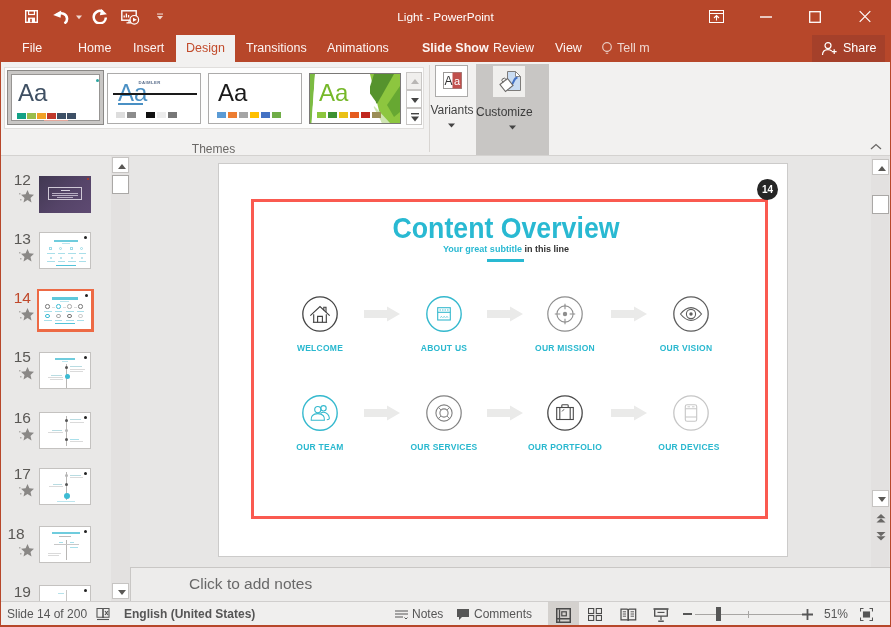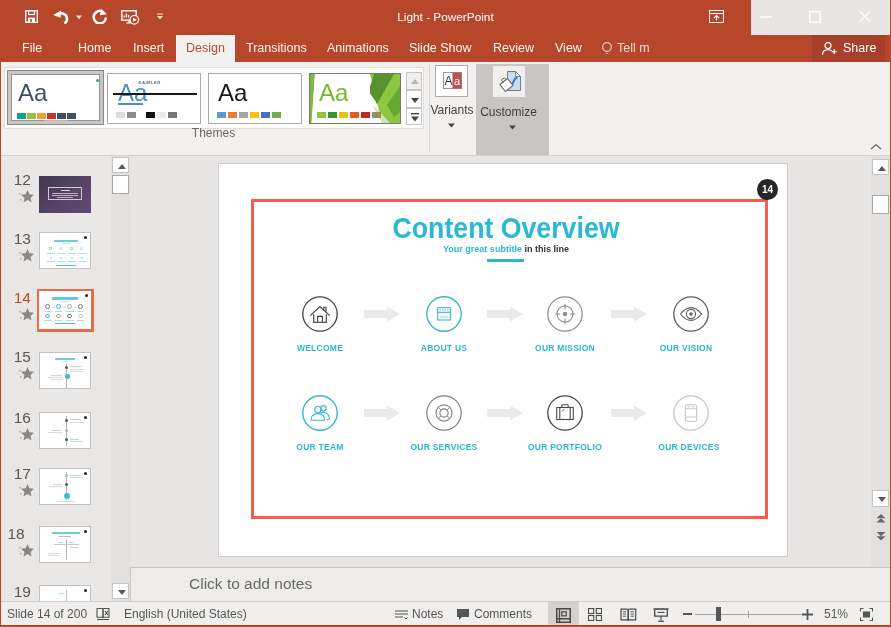--- a/index.html
+++ b/index.html
@@ -7,7 +7,7 @@
 body { font-family:"Liberation Sans", sans-serif; position:relative; background:#E7E6E5; }
 .abs { position:absolute; }
 
-#titlebar { left:0; top:0; width:751px; height:35px; background:#B7472A; }
+#titlebar { left:0; top:0; width:891px; height:35px; background:#B7472A; }
 #tabs { left:0; top:35px; width:891px; height:27px; background:#B7472A; }
 .tab { position:absolute; top:0; height:27px; line-height:26px; color:#FDF5F3; font-size:12.5px; }
 #tab-design { background:#F2F1F0; color:#C24B2B; padding:0 10px; }

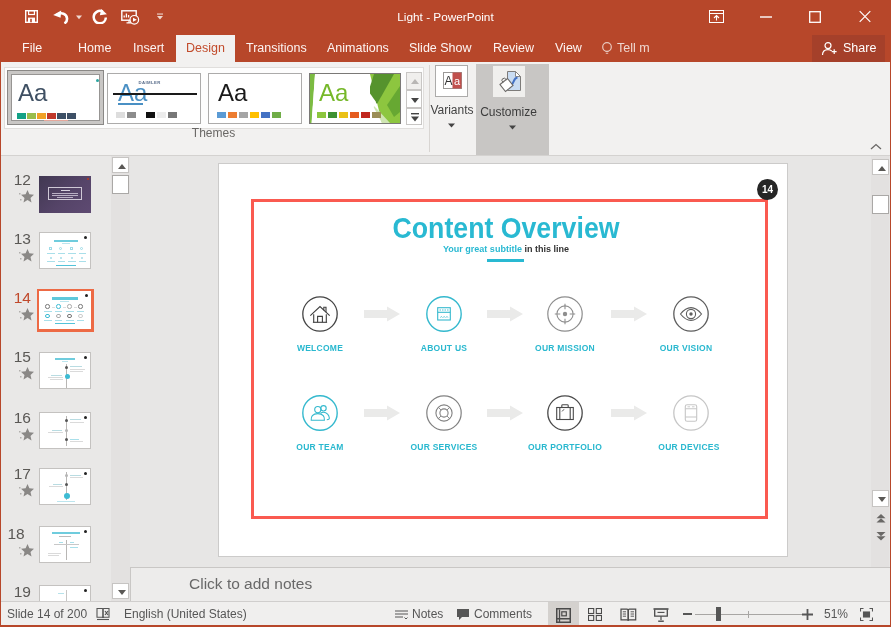--- a/index.html
+++ b/index.html
@@ -91,7 +91,7 @@
   <div class="tab" id="tab-design" style="left:176px;">Design</div>
   <div class="tab" style="left:246px;">Transitions</div>
   <div class="tab" style="left:327px;">Animations</div>
-  <div class="tab" style="left:409px;">Slide Show</div>
+  <div class="tab" style="left:422px;font-weight:bold;">Slide Show</div>
   <div class="tab" style="left:493px;">Review</div>
   <div class="tab" style="left:555px;">View</div>
   <svg class="abs" style="left:601px;top:6px" width="12" height="16" viewBox="0 0 12 16">

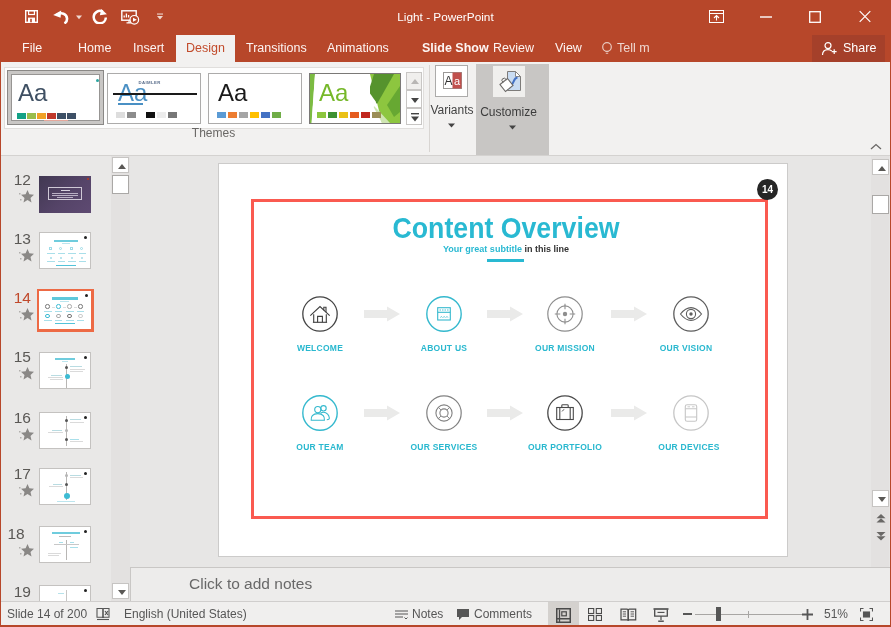--- a/index.html
+++ b/index.html
@@ -212,7 +212,7 @@
         <path d="M8.5 10.8 Q6.5 8 4.5 9.8 Q2.8 11.5 5.2 13.3" fill="none" stroke="#6A6866" stroke-width="1"></path>
       </svg>
     </div>
-    <div class="abs" style="left:0;top:41px;width:65px;text-align:center;font-size:12px;color:#3C3C3C;">Customize</div>
+    <div class="abs" style="left:0;top:41px;width:65px;font-size:12px;color:#3C3C3C;">Customize</div>
     <svg class="abs" style="left:33px;top:61px" width="7" height="5" viewBox="0 0 7 5">
         <polygon points="0,0.5 7,0.5 3.5,4.5" fill="#444"></polygon>
       </svg>

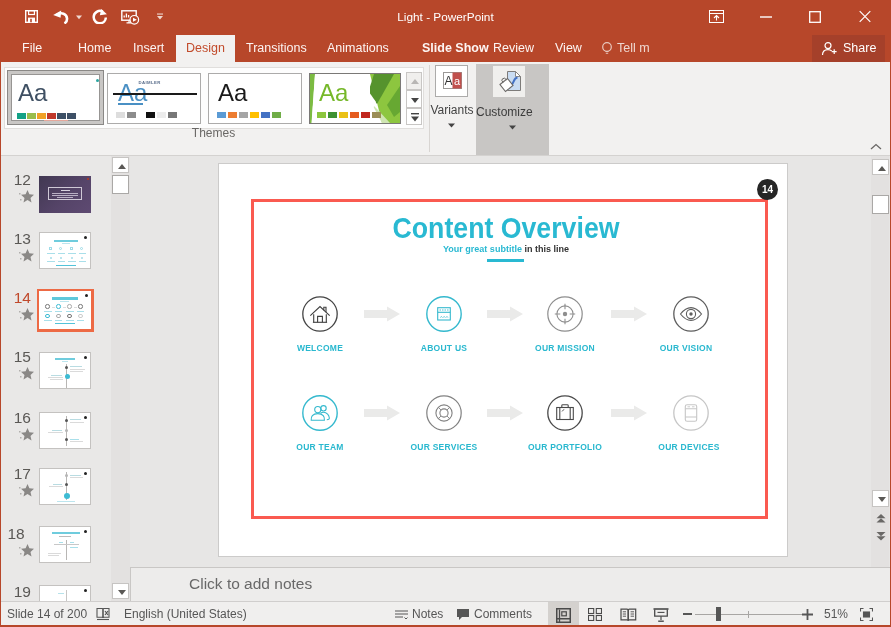--- a/index.html
+++ b/index.html
@@ -185,7 +185,7 @@
       </svg>
   </div>
   <div class="abs" style="left:213px;top:80px;width:0;height:0;"></div>
-  <div class="abs" style="left:0;top:64px;width:427px;text-align:center;font-size:12px;color:#6A6866;">Themes</div>
+  <div class="abs" style="left:0;top:80px;width:427px;text-align:center;font-size:12px;color:#6A6866;">Themes</div>
 
   <div class="abs" style="left:429px;top:3px;width:1px;height:87px;background:#D8D5D2;"></div>
 

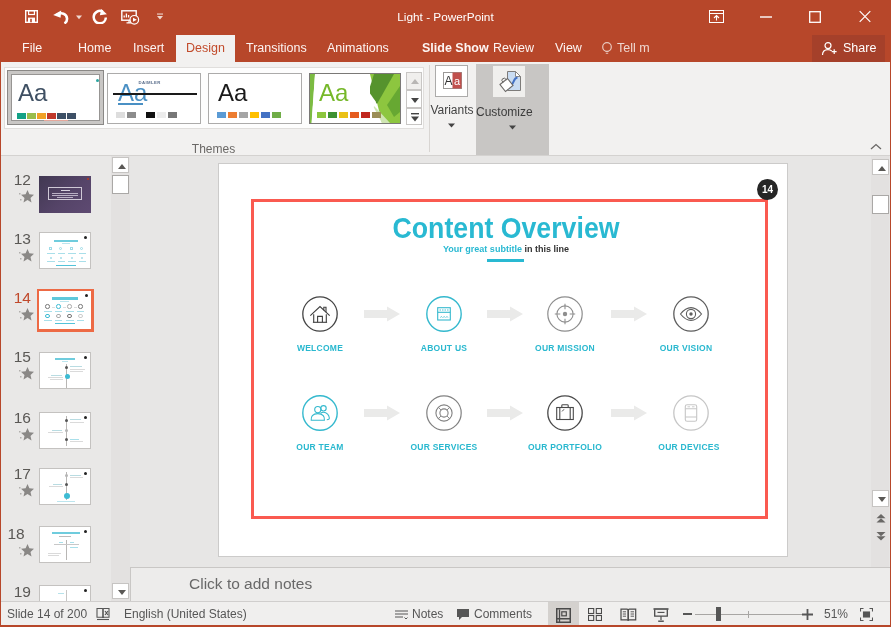--- a/index.html
+++ b/index.html
@@ -530,7 +530,7 @@
     <path d="M1 12.5 H13" stroke="#565656" stroke-width="1.1"></path>
     <path d="M9 4 L12 8 M12 4 L9 8" stroke="#565656" stroke-width="1.2"></path>
   </svg>
-  <div class="abs" style="left:124px;top:5px;font-size:12px;color:#565656;">English (United States)</div>
+  <div class="abs" style="left:124px;top:5px;font-size:12px;color:#565656;font-weight:bold;">English (United States)</div>
   <svg class="abs" style="left:395px;top:7px" width="13" height="12" viewBox="0 0 13 12">
     <path d="M0 2 H13 M0 5 H13 M0 8 H8" stroke="#565656" stroke-width="1"></path>
     <path d="M9.5 8.5 L11 10 L12.5 8.5" fill="none" stroke="#565656" stroke-width="1"></path>

